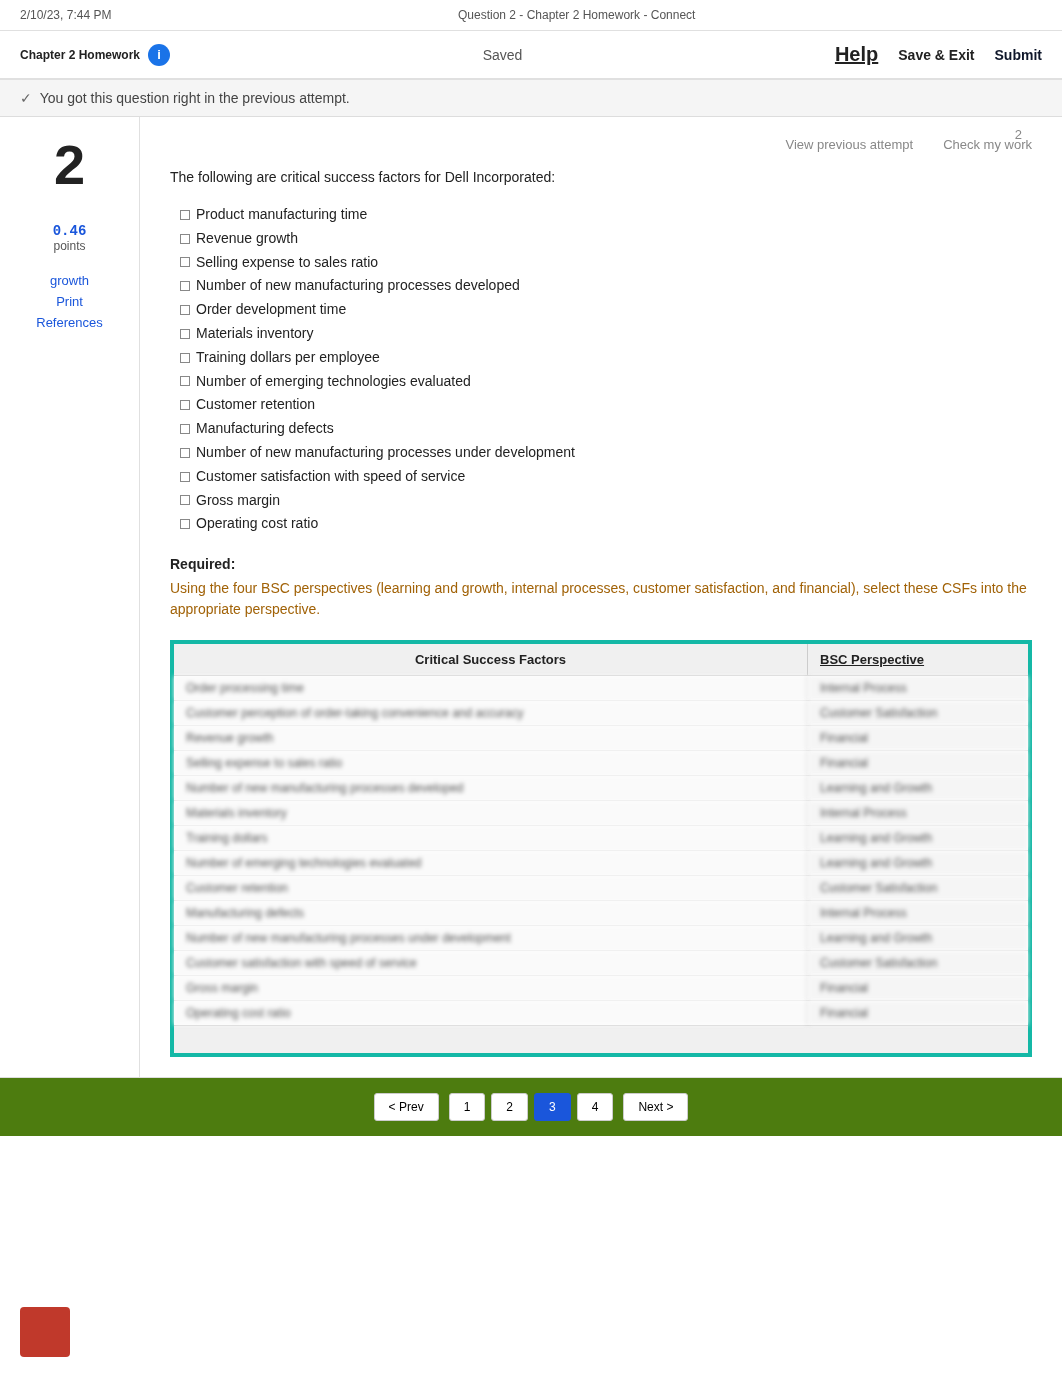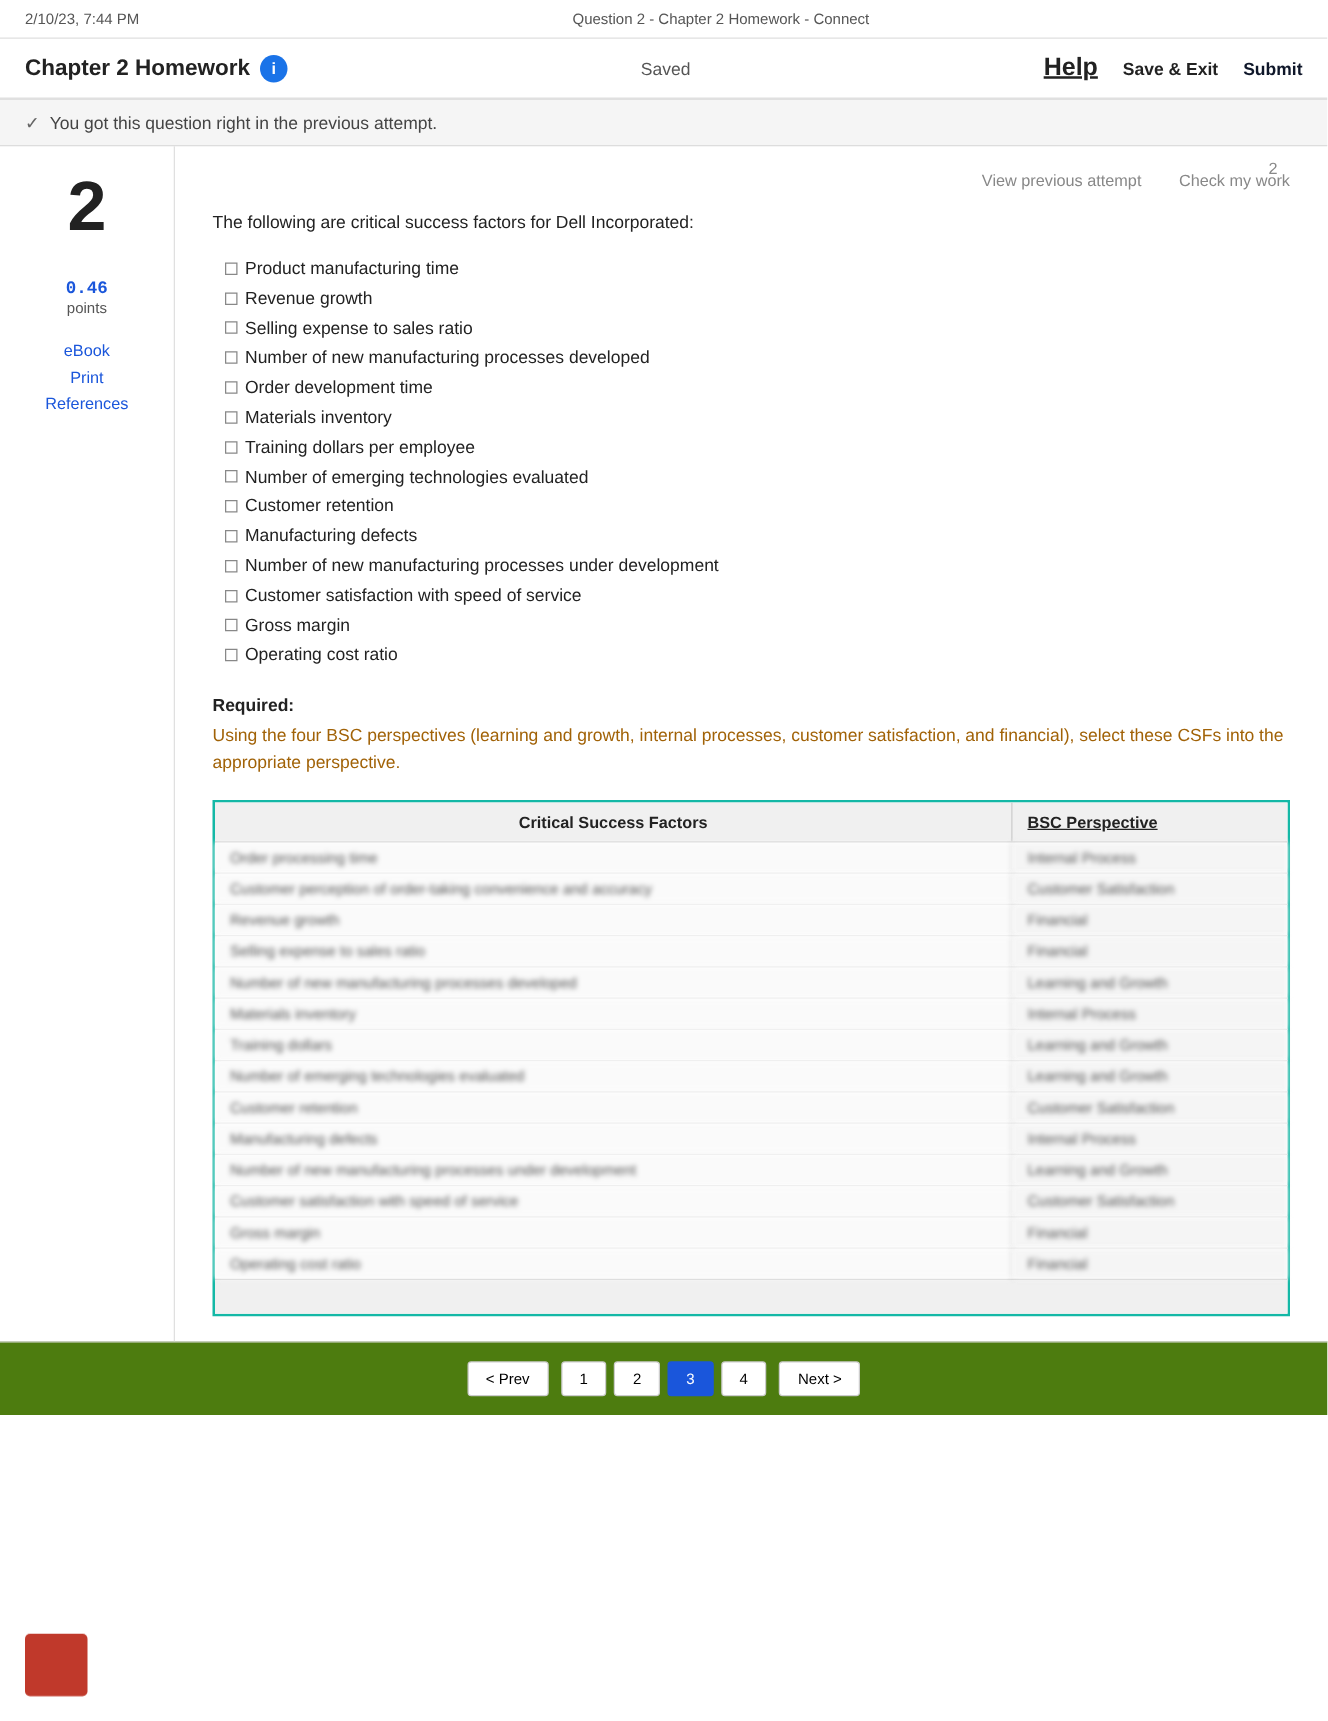--- a/index.html
+++ b/index.html
@@ -30,7 +30,7 @@
       gap: 8px;
     }
     .app-title {
-      font-size: 18px;
+      font-size: 12px;
       font-weight: bold;
       color: #222;
     }

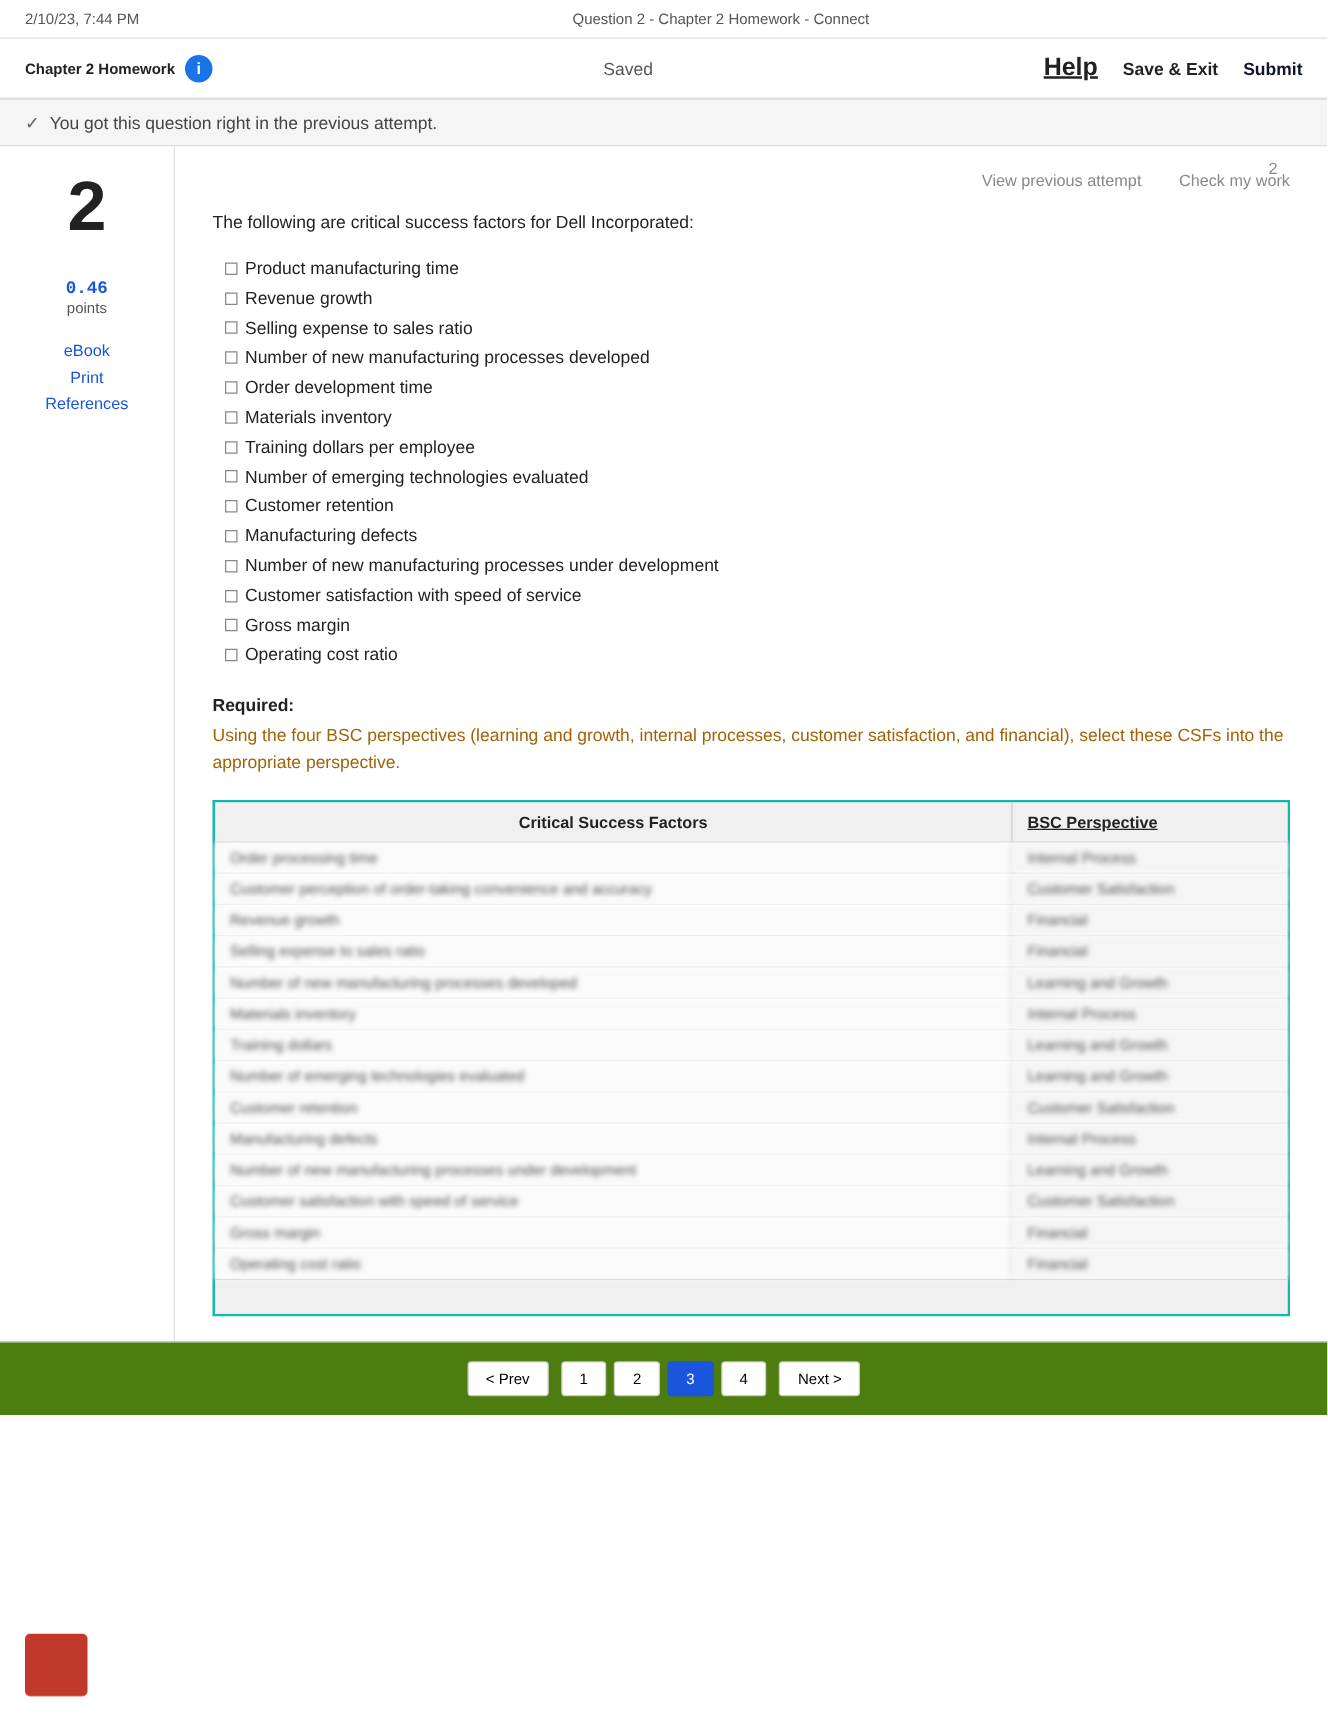--- a/index.html
+++ b/index.html
@@ -341,7 +341,7 @@
     <div class="question-number">2</div>
     <div class="points-value">0.46</div>
     <div class="points-label">points</div>
-    <a class="sidebar-link">eBook</a>
+    <a class="sidebar-link">growth</a>
     <a class="sidebar-link">Print</a>
     <a class="sidebar-link">References</a>
   </div>

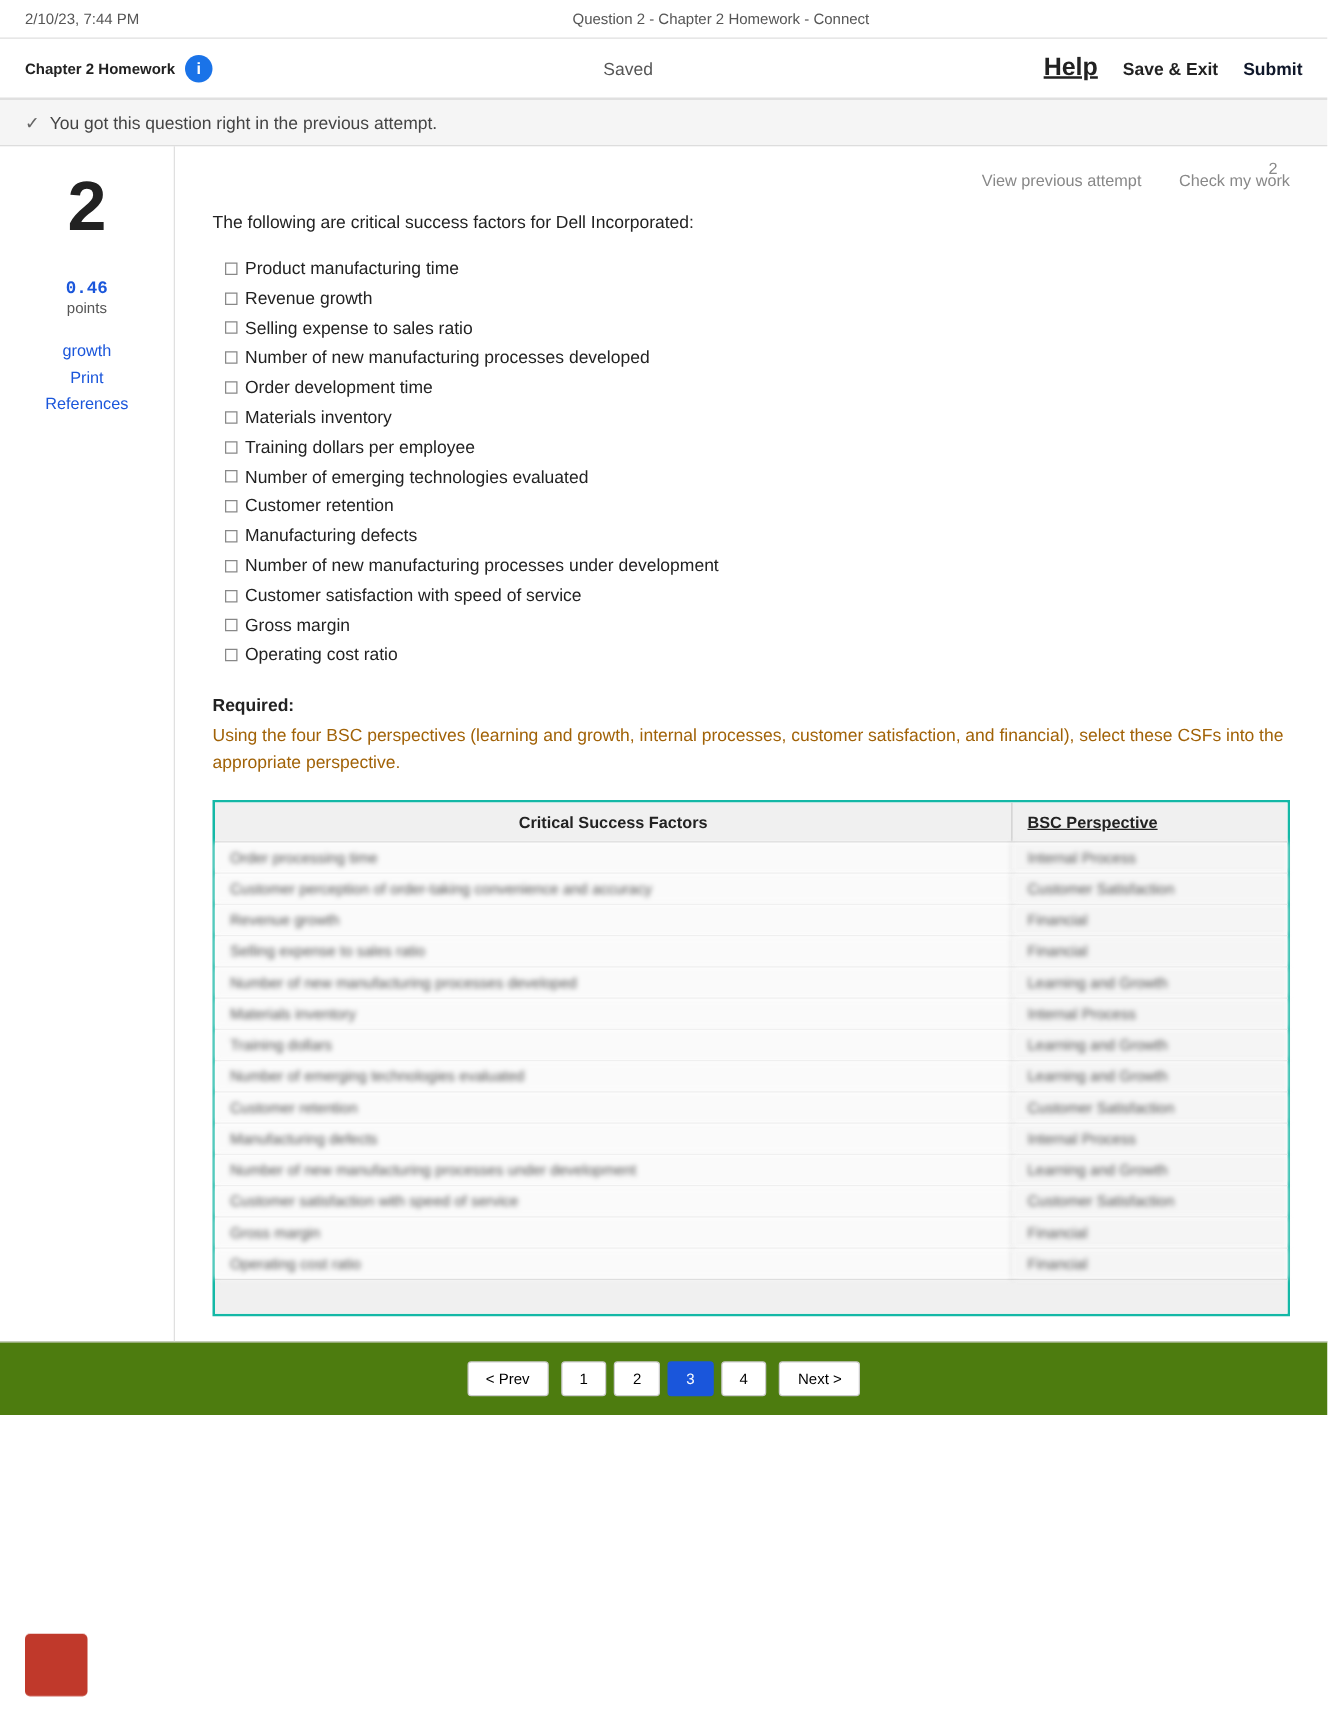--- a/index.html
+++ b/index.html
@@ -216,7 +216,7 @@
 
     
     .table-container {
-      border: 2px solid #14b8a6;
+      border: 4px solid #14b8a6;
       margin-top: 8px;
     }
     .table-header-row {

